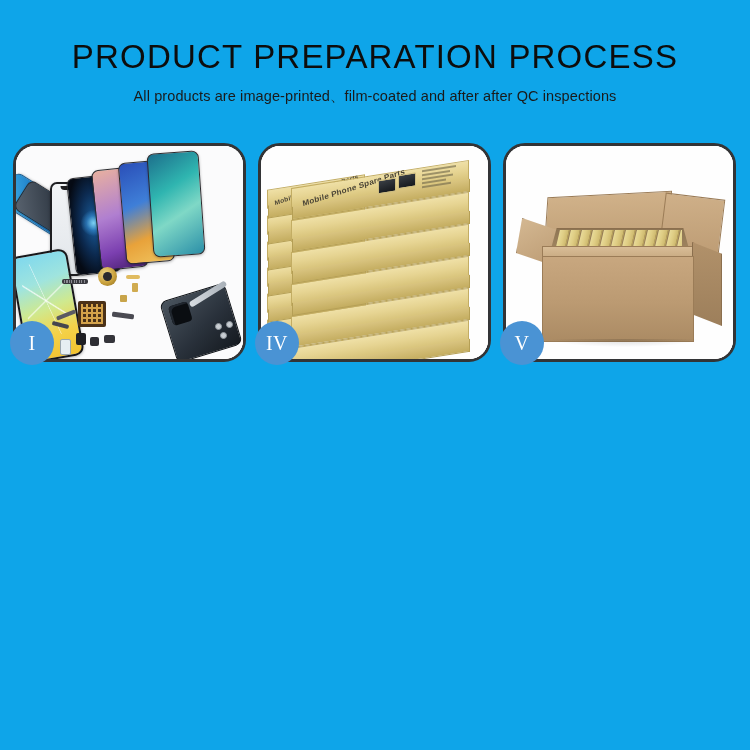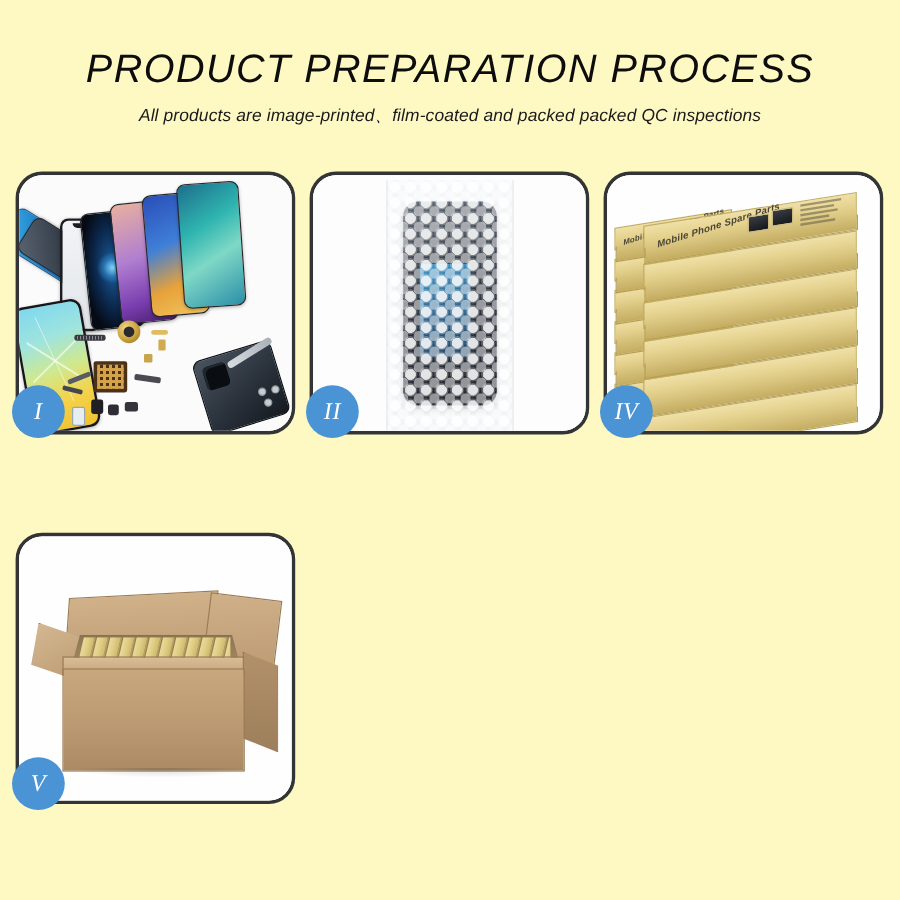--- a/index.html
+++ b/index.html
@@ -12,8 +12,7 @@
   #page {
     position: relative;
     width: 750px; height: 750px;
-    background: #fef9c3;
-    font-style: italic;
+    background: #0ea5e9;
   }
 
   

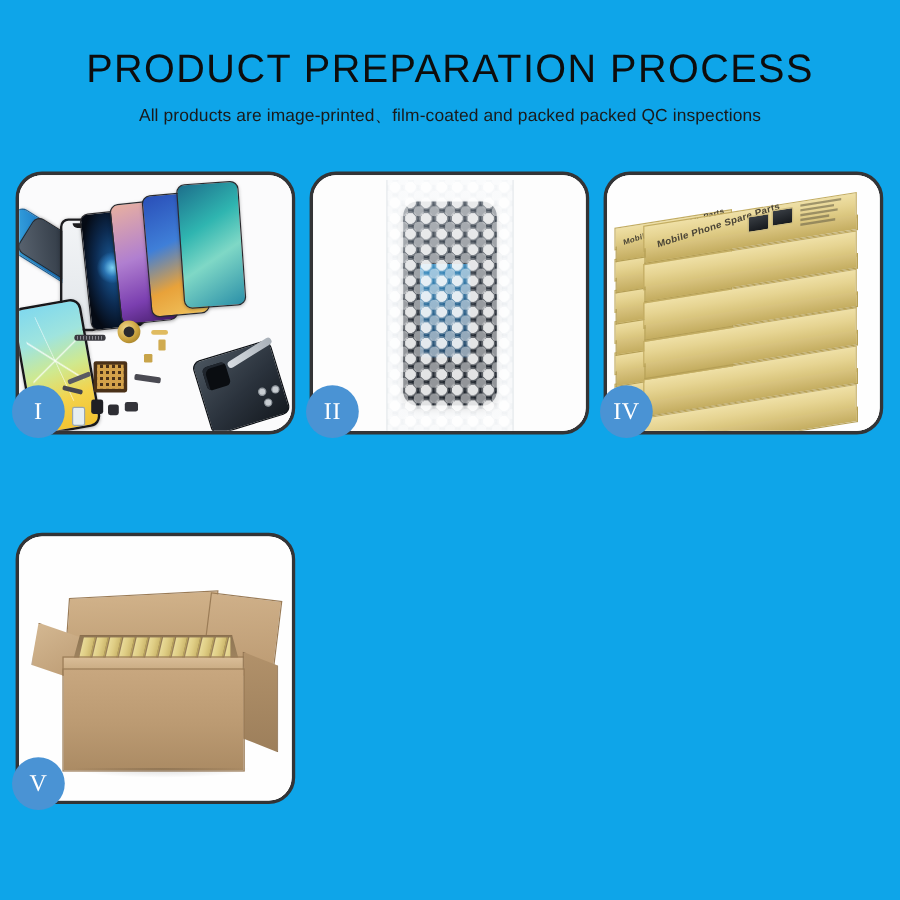--- a/index.html
+++ b/index.html
@@ -416,7 +416,7 @@
 
   <div class="header">
     <div class="title">PRODUCT PREPARATION PROCESS</div>
-    <div class="subtitle">All products are image-printed、film-coated and packed packed QC inspections</div>
+    <div class="subtitle">All products are image-printed、film-coated and after after QC inspections</div>
   </div>
 
   <div class="grid">

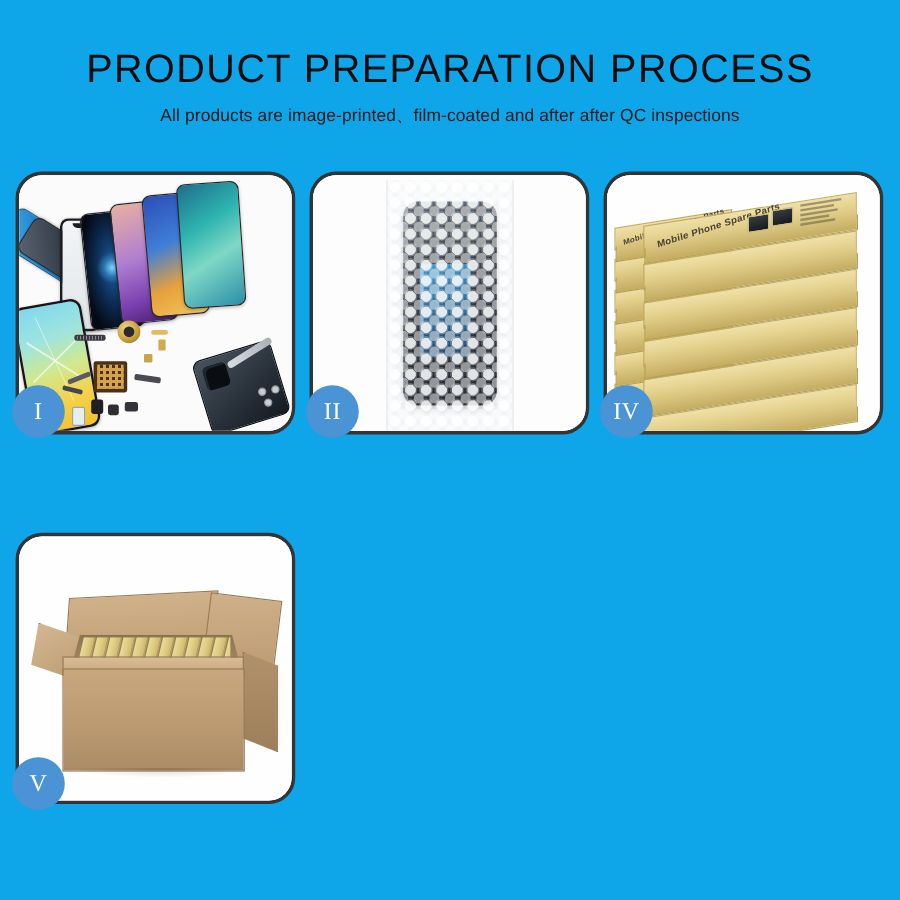--- a/index.html
+++ b/index.html
@@ -461,16 +461,6 @@
       <div class="badge">I</div>
     </div>
 
-    <div class="panel">
-      <div class="panel-inner">
-        <div class="scene-bubble">
-          <div class="bubble-bag"></div>
-          <div class="bubble-item"></div>
-          <div class="bubbles"></div>
-        </div>
-      </div>
-      <div class="badge">II</div>
-    </div>
 
 
     <div class="panel">

